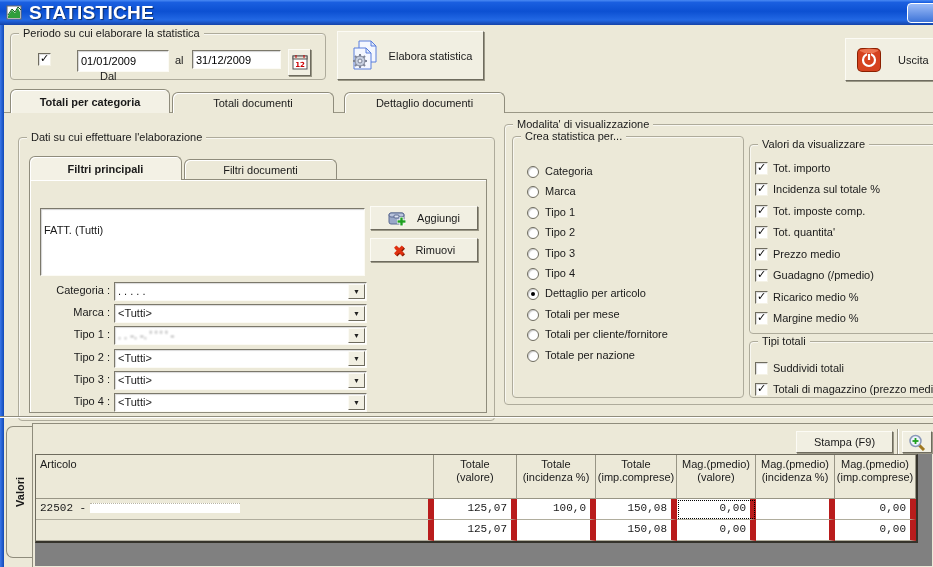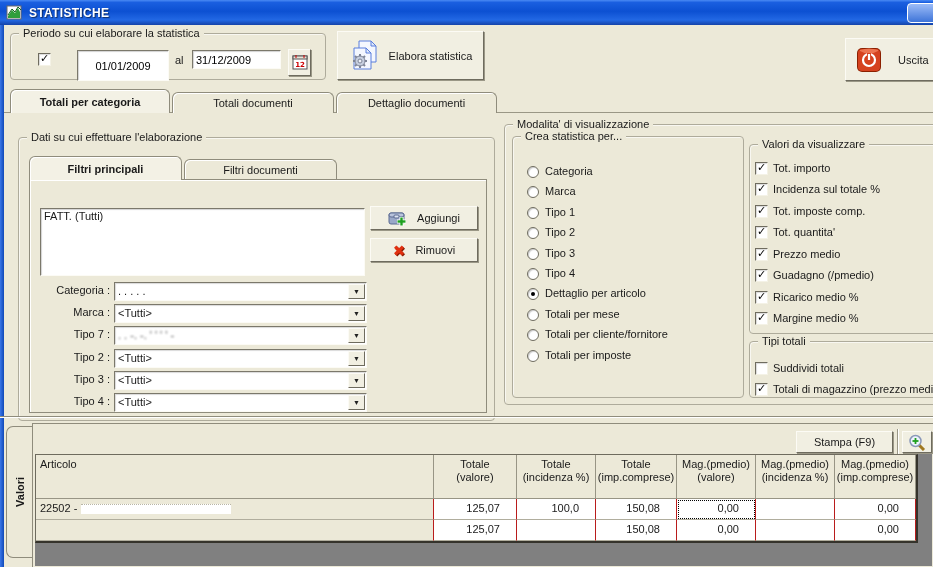--- a/index.html
+++ b/index.html
@@ -15,7 +15,7 @@
     background:linear-gradient(180deg,#4a8af4 0%,#1a5fe0 10%,#0c50d2 45%,#2268e4 80%,#1443a8 100%);
     display:flex; align-items:center; padding:0 6px; z-index:10;
   }
-  .titlebar .title{ color:#fff; font-weight:bold; font-size:12px; margin-left:6px;
+  .titlebar .title{ color:#fff; font-weight:bold; font-size:19px; margin-left:6px;
     text-shadow:1px 1px 1px rgba(0,0,0,.55); letter-spacing:.3px;}
   .app-icon{ width:17px; height:16px; display:inline-block; }
   .win-btn{

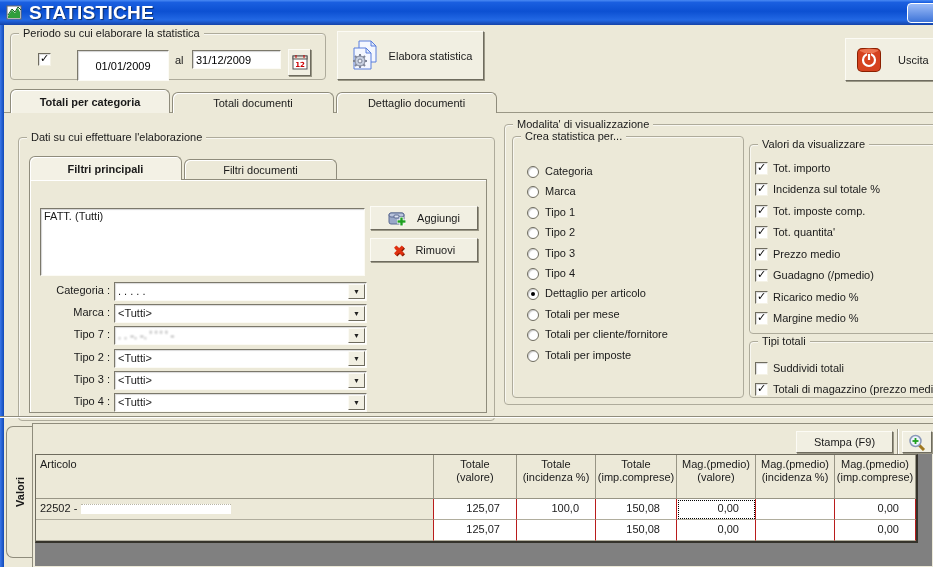--- a/index.html
+++ b/index.html
@@ -51,7 +51,7 @@
   .gb-period{ left:10px; top:33px; width:316px; height:47px; }
   .dal-cb{ left:27px; top:19px; }
   .dal-lbl{ position:absolute; left:45px; top:36px;padding-left:44px; }
-  .date-from{ left:66px; top:16px; width:92px; height:31px;text-align:center; }
+  .date-from{ left:66px; top:16px; width:92px; height:22px; }
   .al-lbl{ position:absolute; left:164px; top:20px; }
   .date-to{ left:181px; top:16px; width:89px; height:19px; }
   .cal-btn{ position:absolute; left:277px; top:15px; width:23px; height:27px; }

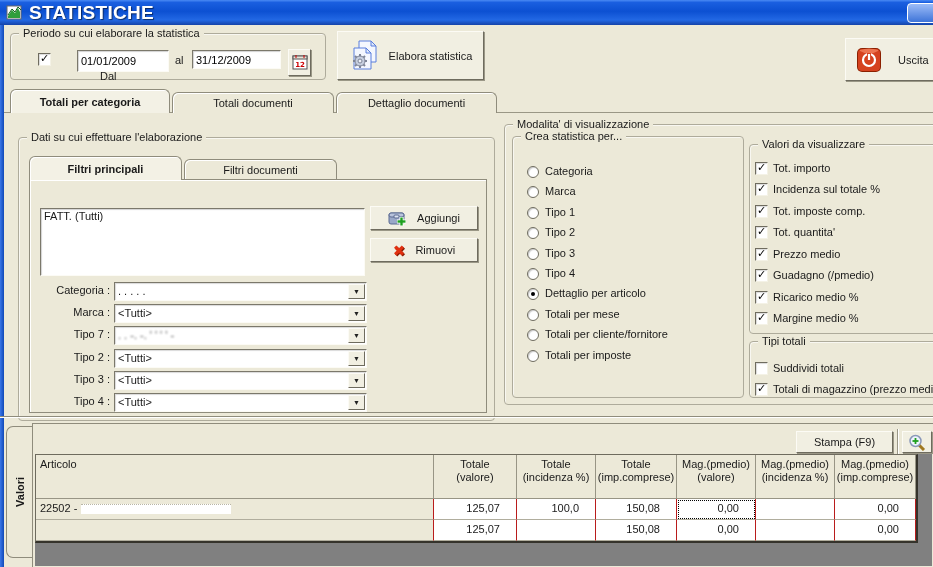--- a/index.html
+++ b/index.html
@@ -69,7 +69,7 @@
   .tab.inactive{ top:92px; height:21px; z-index:1; }
   .tab1{ left:10px; width:160px; }
   .tab2{ left:172px; width:162px; }
-  .tab3{ left:336px; width:161px; }
+  .tab3{ left:344px; width:161px; }
 
   
   .gb-dati{ left:18px; top:137px; width:477px; height:284px; }

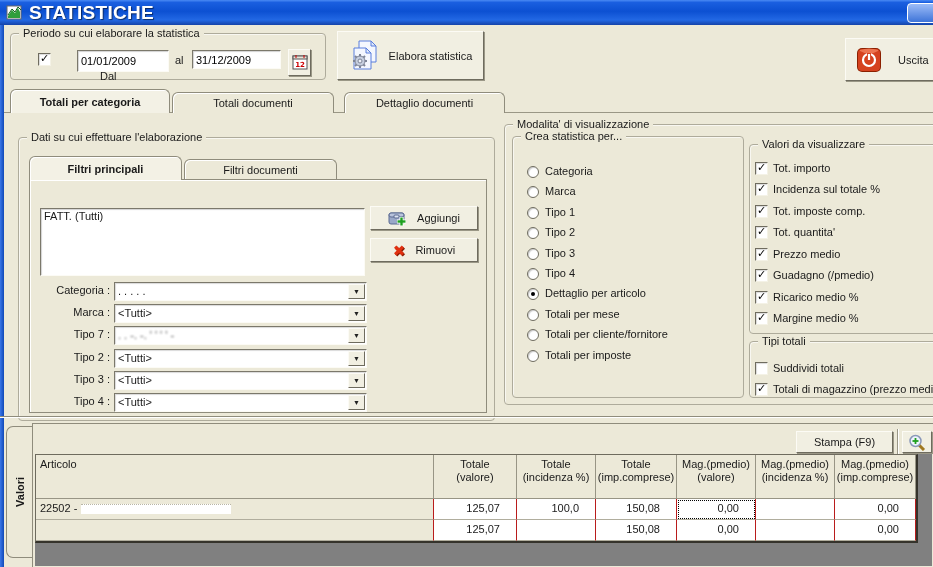--- a/index.html
+++ b/index.html
@@ -84,7 +84,7 @@
   .dochdr{ position:absolute; left:10px; top:9px; width:325px; height:19px;
     display:flex; align-items:center; justify-content:center; }
   .doclist{ position:absolute; left:10px; top:28px; width:325px; height:68px; overflow:hidden;}
-  .doclist .item{ padding:1px 3px; }
+  .doclist .item{ padding:15px 3px; }
   .aggiungi-btn{ position:absolute; left:340px; top:26px; width:108px; height:24px; gap:10px;}
   .rimuovi-btn{ position:absolute; left:340px; top:58px; width:108px; height:24px; gap:10px;}
   .x-icon{ color:#E03010; font-size:15px; font-weight:bold; line-height:15px;

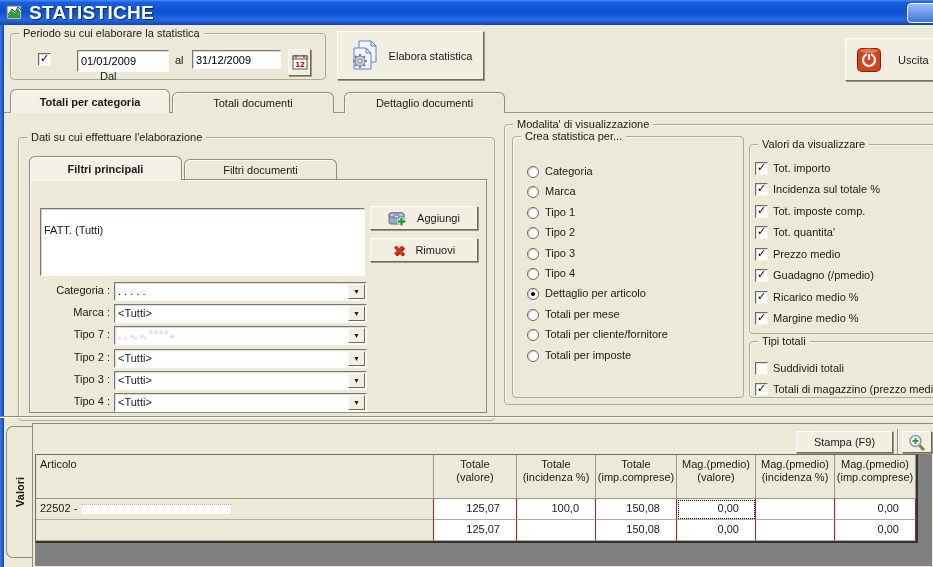--- a/index.html
+++ b/index.html
@@ -260,7 +260,7 @@
         <span class="combo-val">&lt;Tutti&gt;</span>
         <span class="combo-dd">▼</span>
       </div>
-      <span class="combo-row-lbl" style="top:148px">Tipo 7 :</span>
+      <span class="combo-row-lbl" style="top:148px">Tipo 1 :</span>
       <div class="combo" style="top:146px">
         <span class="combo-val on">. . -. -. ' ' ' ' -</span>
         <span class="combo-dd">▼</span>

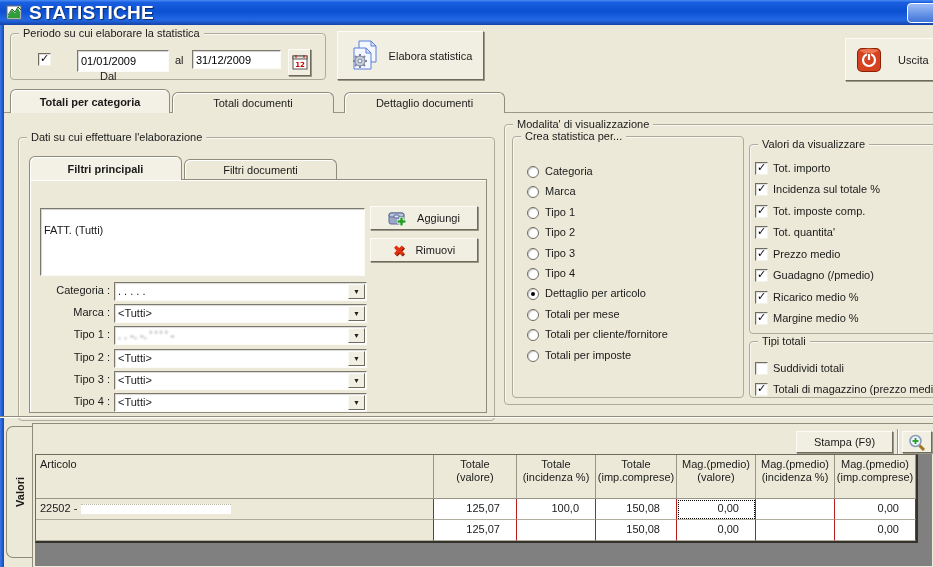--- a/index.html
+++ b/index.html
@@ -307,7 +307,7 @@
       <span class="rdo" style="left:14px;top:192px"></span>
       <span class="optlbl" style="left:32px;top:191px">Totali per cliente/fornitore</span>
       <span class="rdo" style="left:14px;top:213px"></span>
-      <span class="optlbl" style="left:32px;top:212px">Totali per imposte</span>
+      <span class="optlbl" style="left:32px;top:212px">Totale per nazione</span>
     </div>
 
     <div class="gb gb-valori">

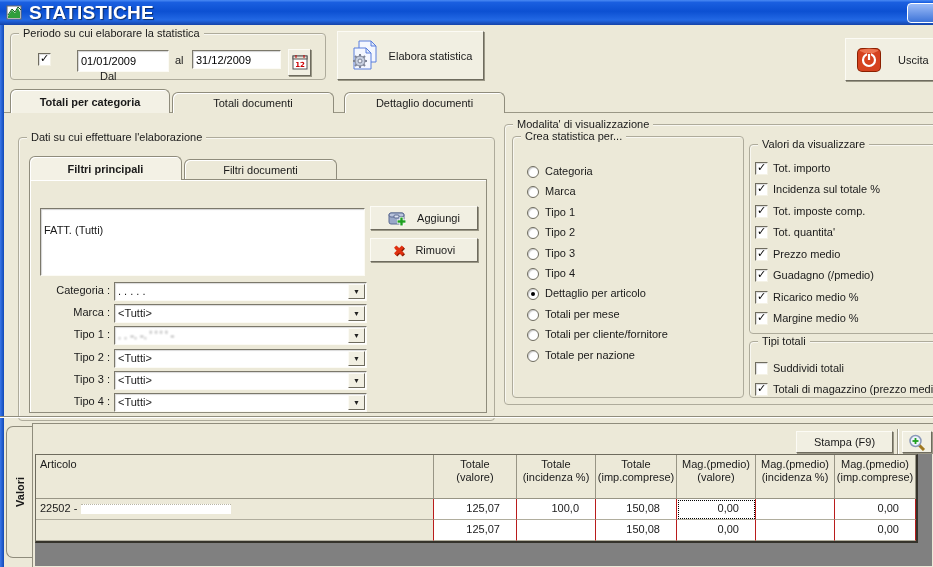--- a/index.html
+++ b/index.html
@@ -128,8 +128,8 @@
   .th{ background:#ECE9D8; border-right:1px solid #989585; border-bottom:1px solid #989585;
     height:44px; text-align:center; padding-top:3px; line-height:13px; }
   .th.art{ text-align:left; padding-left:4px; }
-  .td{ background:#fff; border-right:1px solid #b91c1c; border-bottom:1px solid #b0ad9d;
-    height:21px; text-align:right; padding:3px 16px 0 0; white-space:nowrap; }
+  .td{ background:#fff; border-right:6px solid #b91c1c; border-bottom:1px solid #b0ad9d;
+    height:21px; text-align:right; padding:3px 4px 0 0; white-space:nowrap;font-family:Liberation Mono, monospace; }
   .td.art{ background:#ECE9D8; text-align:left; padding-left:4px; }
   .td.focuscell{ outline:1px dotted #000; outline-offset:-2px; }
   .redact{ display:none; width:150px; height:10px; background:#fff; margin-left:4px;

